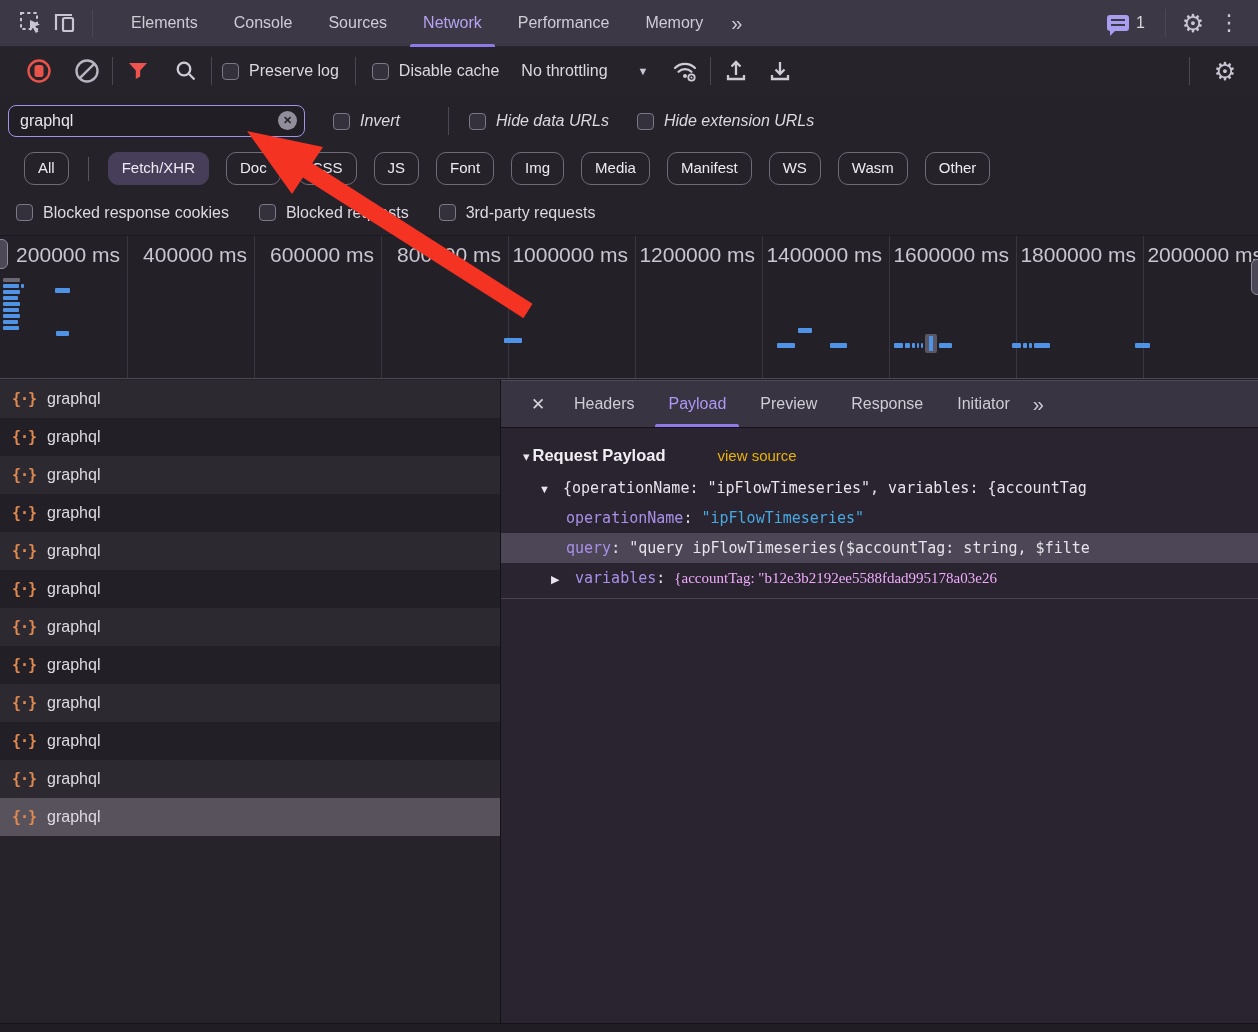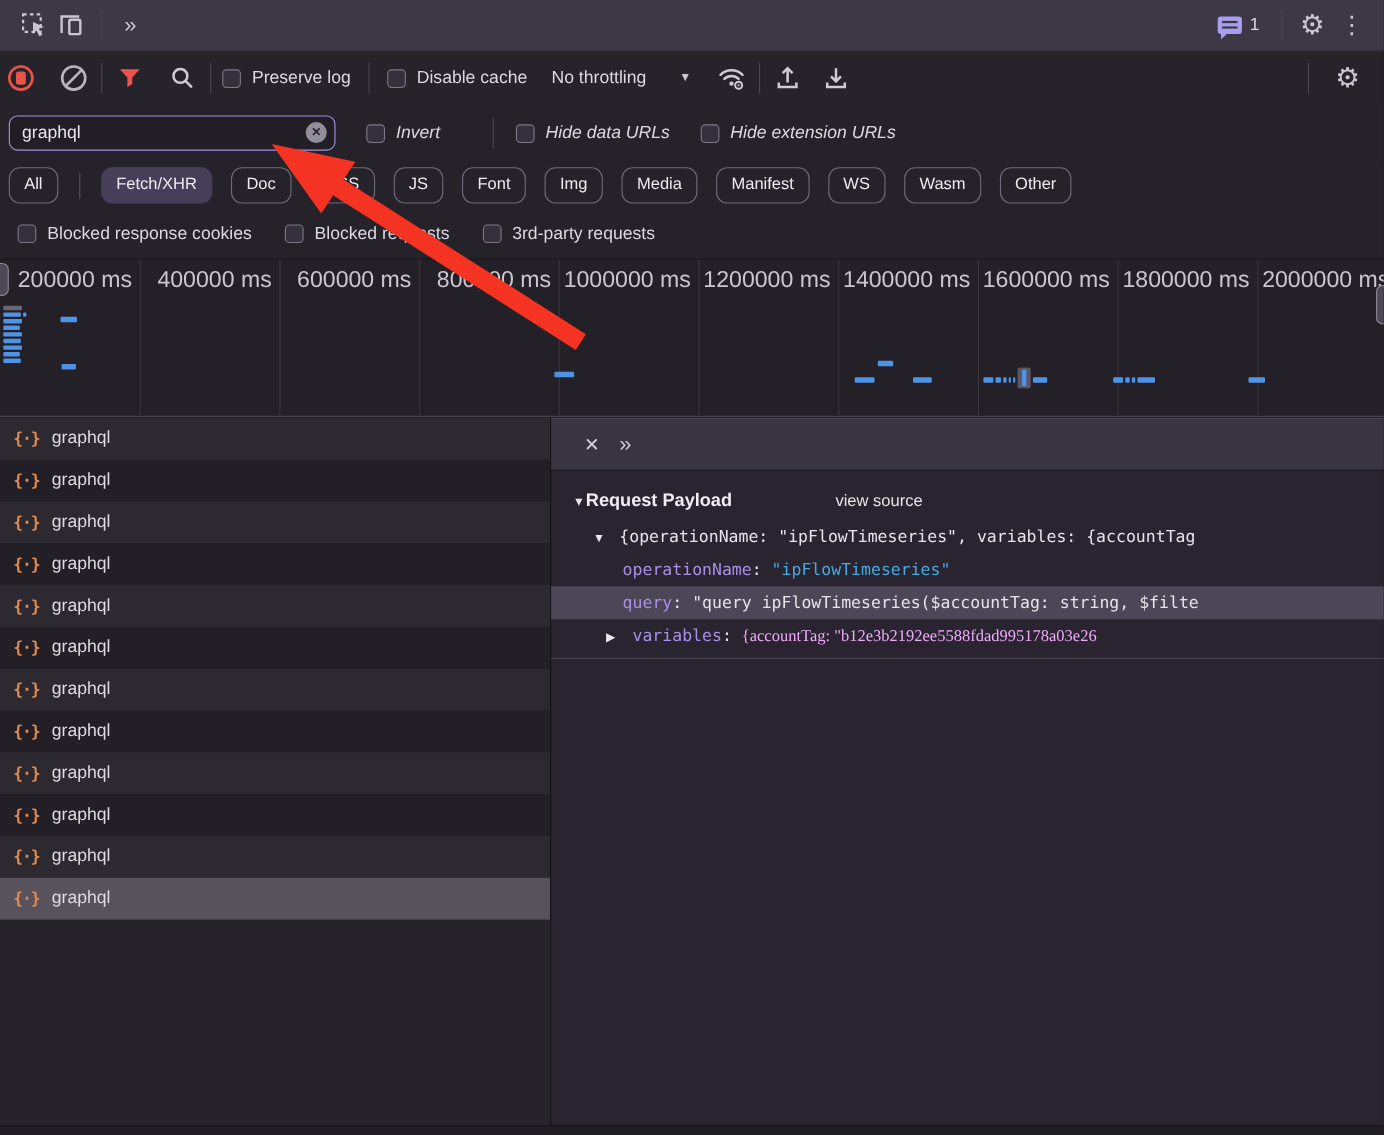--- a/index.html
+++ b/index.html
@@ -152,6 +152,14 @@
     </svg>
   </div>
   <div class="vdiv"></div>
+  <div class="main-tab-strip">
+      <div class="main-tab">Elements</div>
+      <div class="main-tab">Console</div>
+      <div class="main-tab">Sources</div>
+      <div class="main-tab selected">Network</div>
+      <div class="main-tab">Performance</div>
+      <div class="main-tab">Memory</div>
+    </div>
   <div class="overflow-btn">»</div>
   <div class="topbar-right">
     <div class="issues">

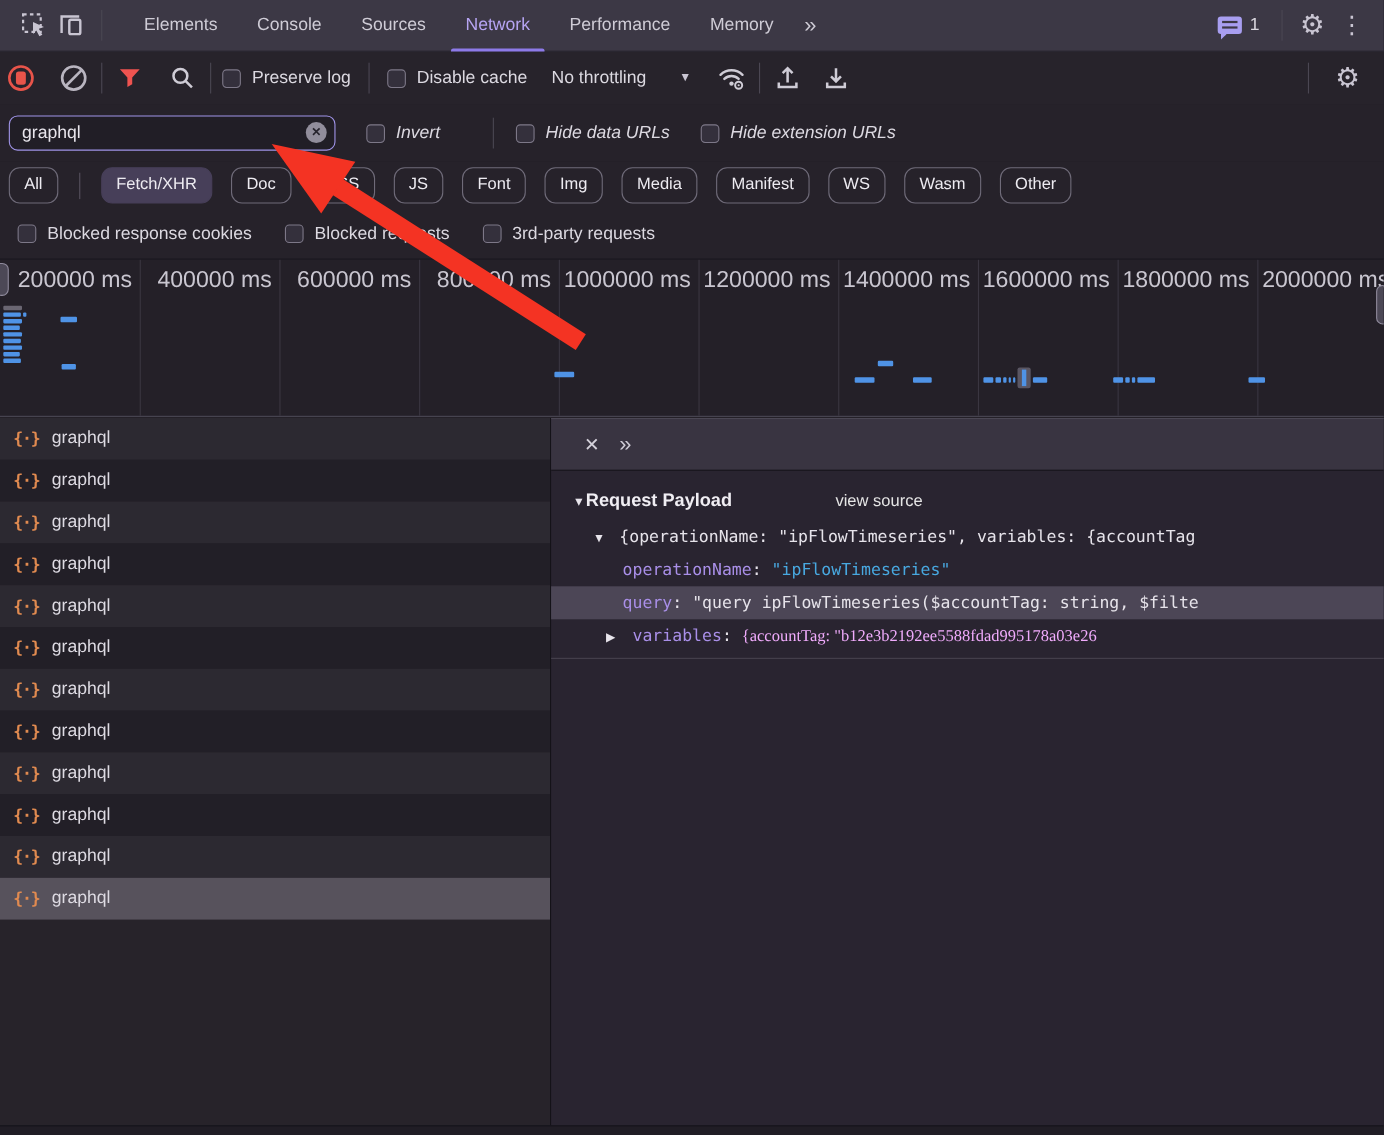--- a/index.html
+++ b/index.html
@@ -36,7 +36,7 @@
   
   .nettoolbar {
     position:absolute; top:47px; left:0; width:1258px; height:48px;
-    background:#27232b; display:flex; align-items:center; padding-left:4px;
+    background:#27232b; display:flex; align-items:center; padding-left:24px;
   }
   .tool { width:30px; height:30px; display:flex; align-items:center; justify-content:center; flex:none; }
   .cb-group { display:flex; align-items:center; gap:10px; white-space:nowrap; color:#dcd9e1; }

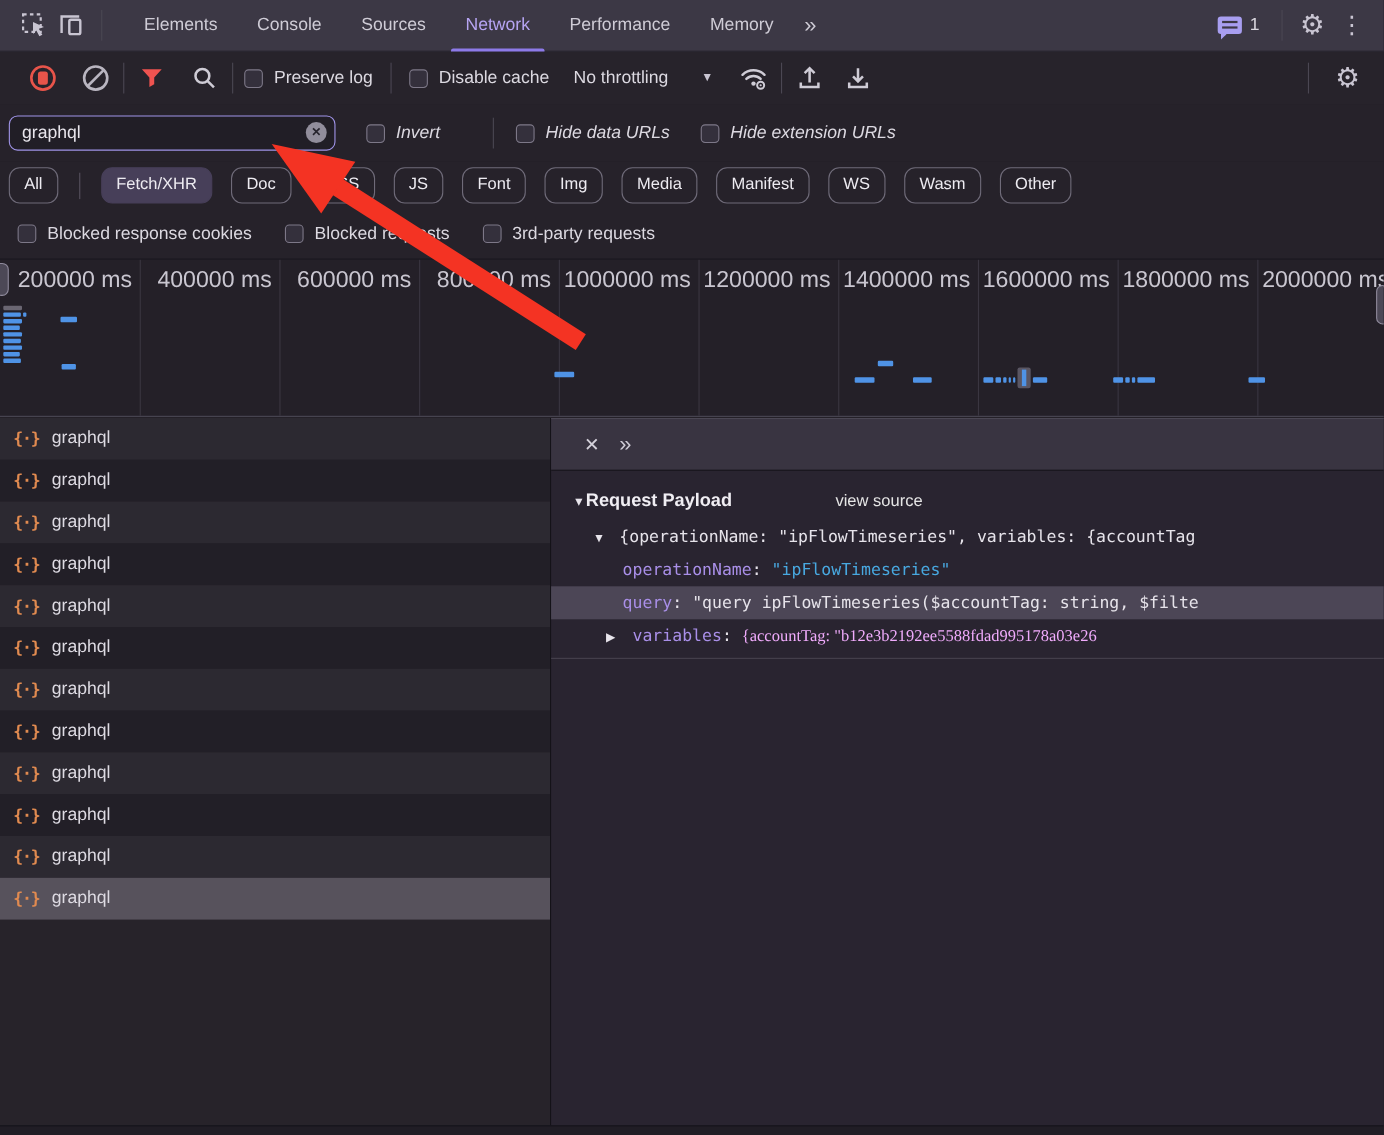--- a/index.html
+++ b/index.html
@@ -67,7 +67,7 @@
   
   .chiprow {
     position:absolute; top:147px; left:0; width:1258px; height:43px;
-    background:#26222a; display:flex; align-items:center; padding-left:8px; gap:17px;
+    background:#26222a; display:flex; align-items:center; padding-left:24px; gap:17px;
   }
   .chip {
     height:33px; line-height:30px; padding:0 13px; border:1.5px solid #6f6b79; border-radius:10px;

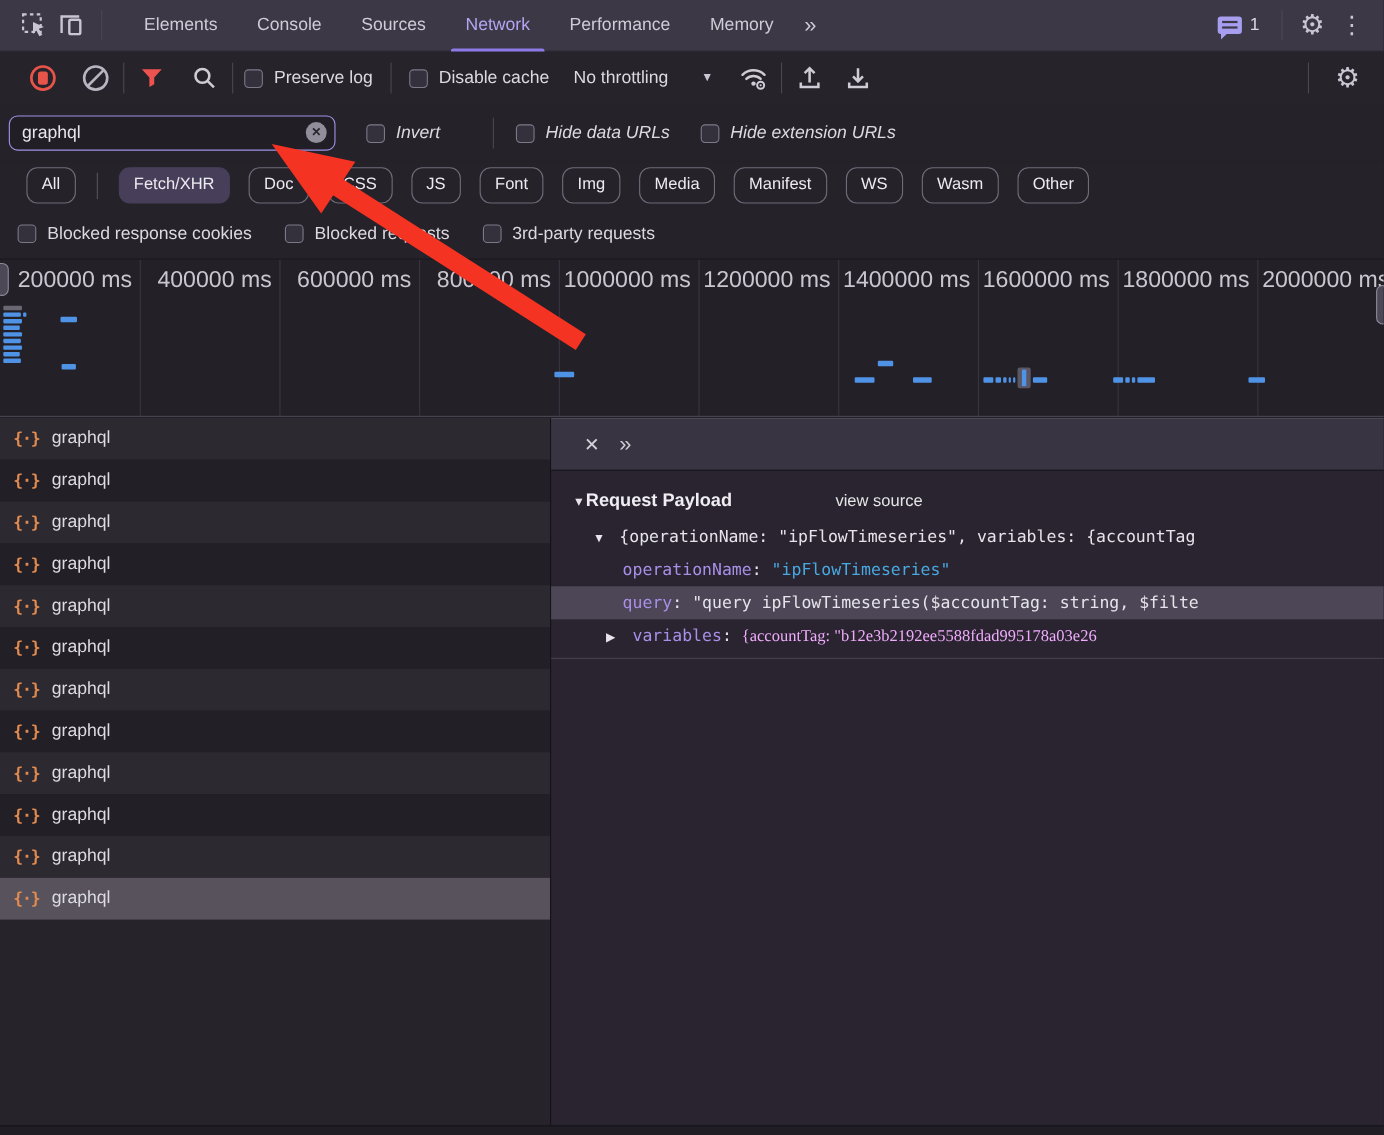--- a/index.html
+++ b/index.html
@@ -420,6 +420,13 @@
 <div class="detailpanel">
   <div class="detail-tabbar">
     <div class="close-x">✕</div>
+    <div style="display:flex" id="detail-tabs">
+        <div class="detail-tab">Headers</div>
+        <div class="detail-tab selected">Payload</div>
+        <div class="detail-tab">Preview</div>
+        <div class="detail-tab">Response</div>
+        <div class="detail-tab">Initiator</div>
+      </div>
     <div class="overflow-btn">»</div>
   </div>
 

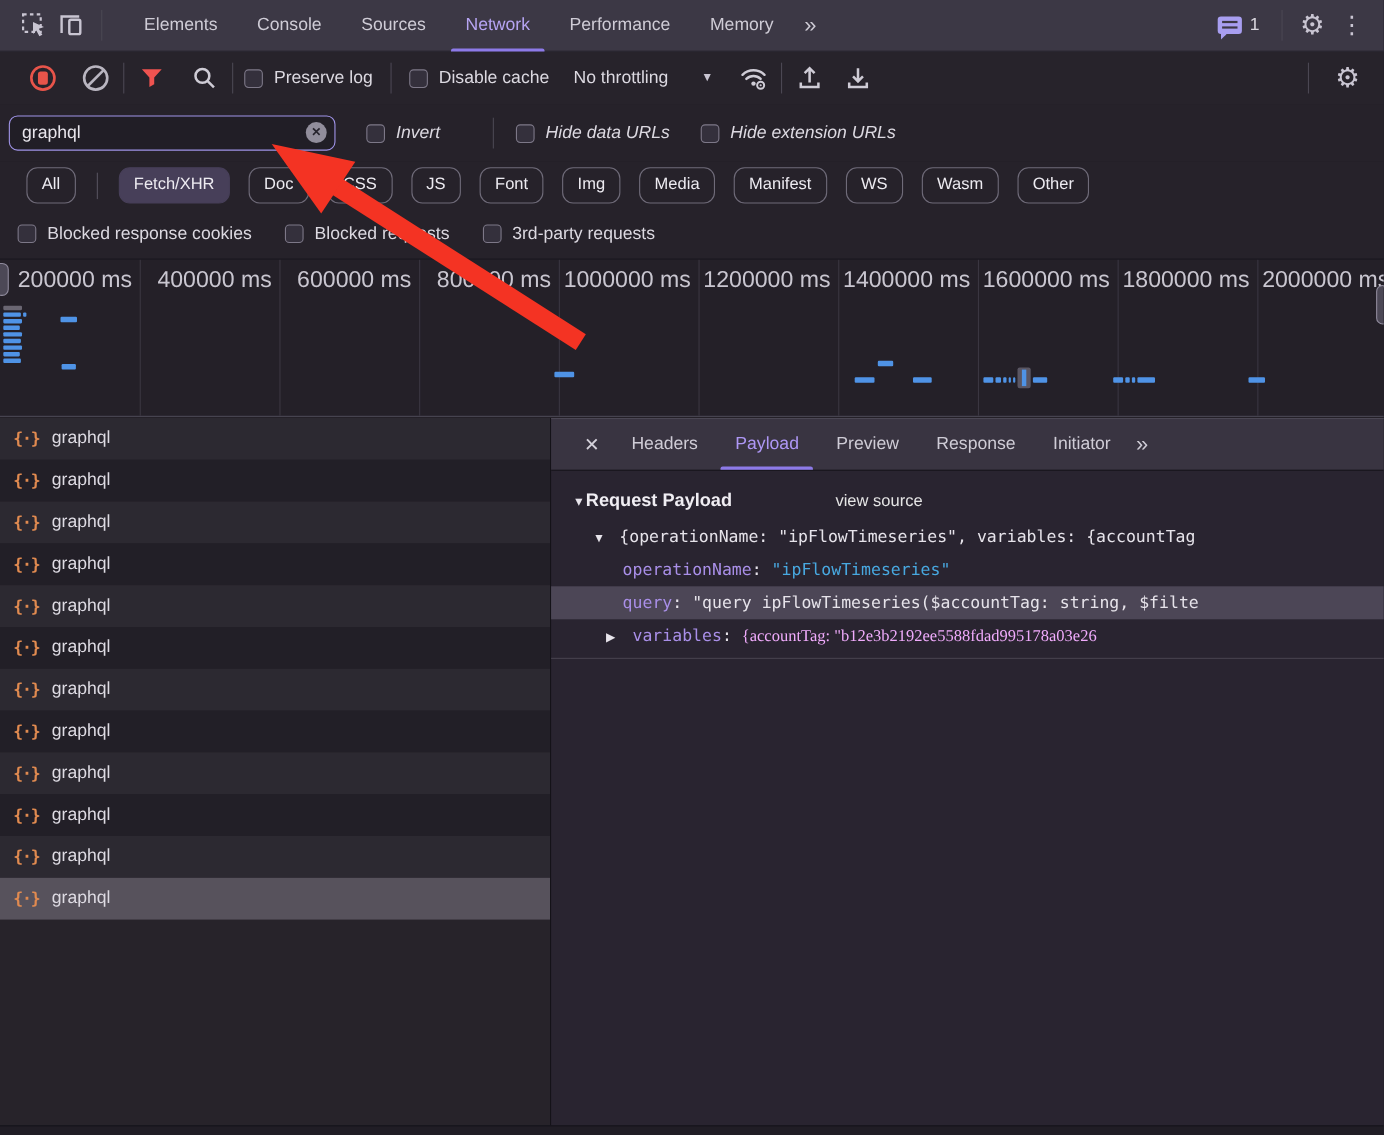--- a/index.html
+++ b/index.html
@@ -122,7 +122,7 @@
   .payload-header { display:flex; align-items:baseline; padding:18px 0 8px 22px; }
   .tri { color:#e8e5ec; font-size:13px; margin-right:3px; }
   .payload-title { font-weight:bold; font-size:16.5px; color:#f0eef3; }
-  .view-source { margin-left:94px; color:#e5e5e5; font-size:15px; }
+  .view-source { margin-left:52px; color:#eab308; font-size:15px; }
   .tree { font-family:"DejaVu Sans Mono",monospace; font-size:15px; color:#e6e3ea; }
   .tree-row { height:30px; line-height:30px; white-space:nowrap; overflow:hidden; }
   .tree-row .twisty { display:inline-block; width:24px; font-size:11px; color:#e8e5ec; text-align:left; font-family:"Liberation Sans",sans-serif; }

